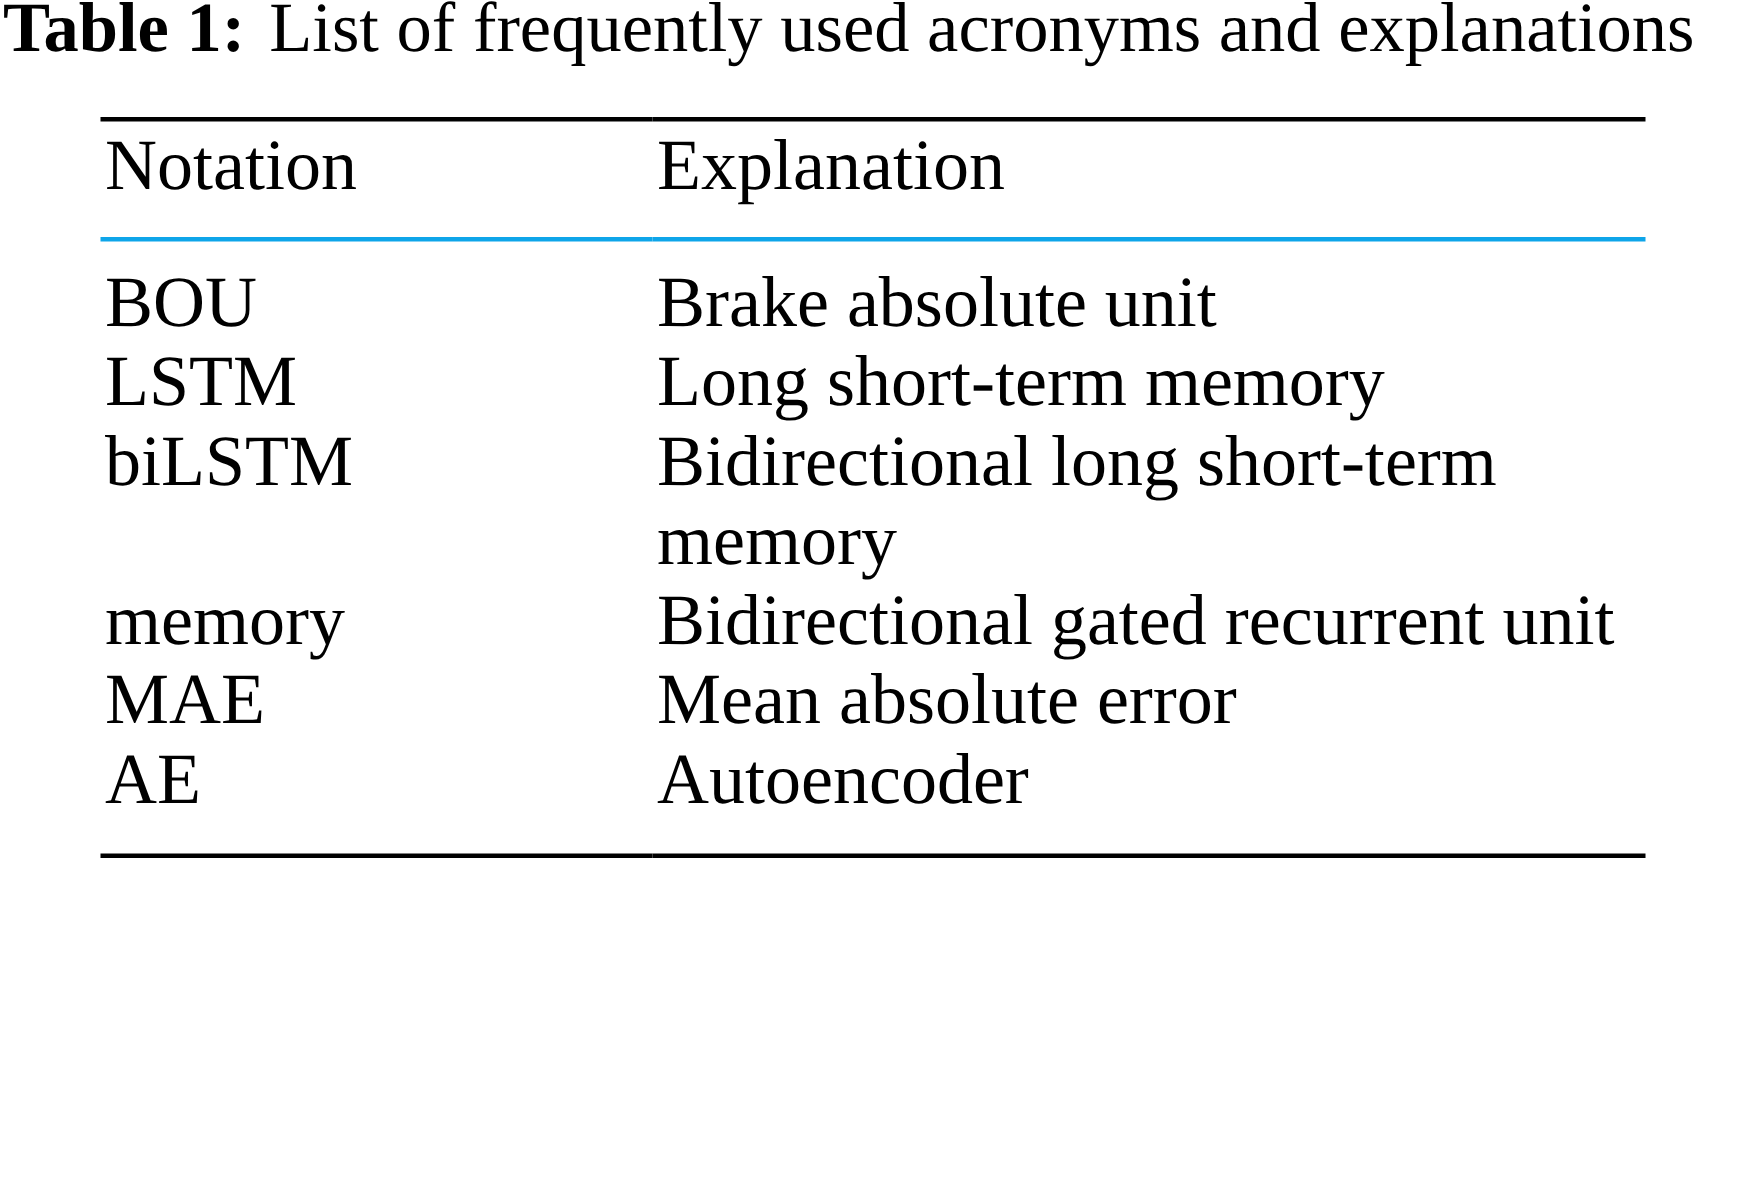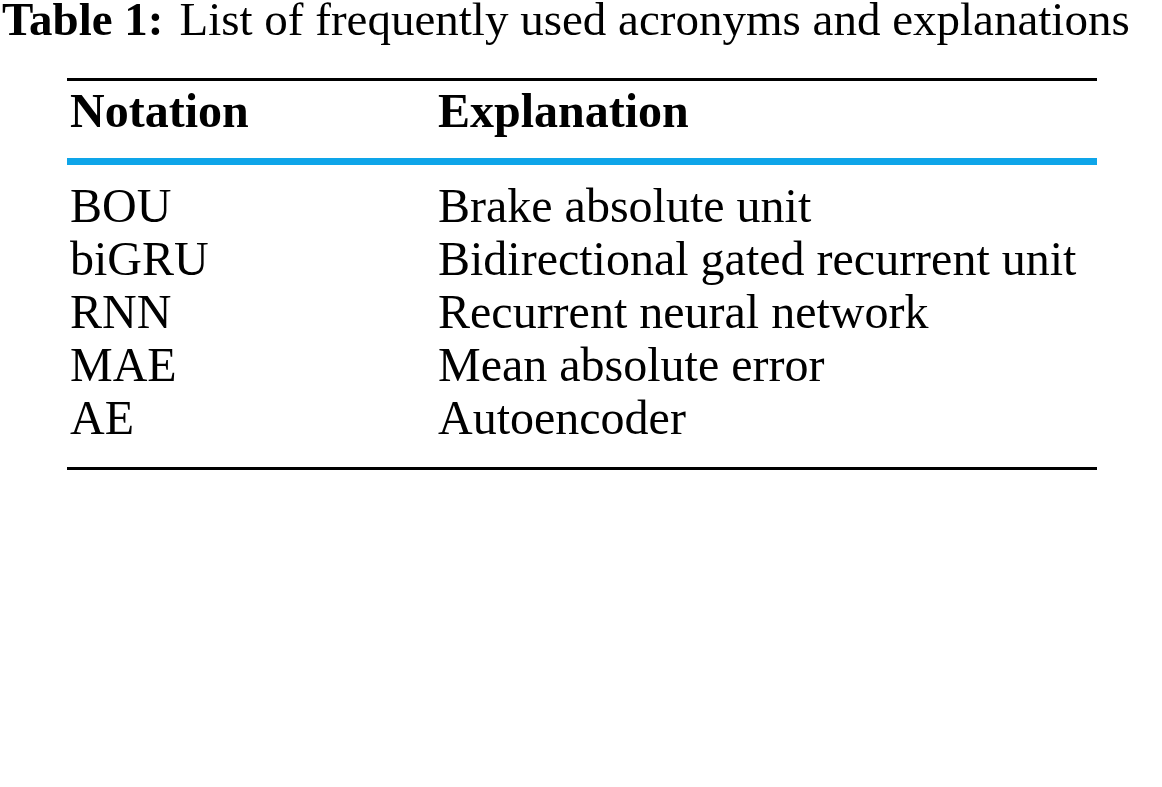--- a/index.html
+++ b/index.html
@@ -55,8 +55,7 @@
   thead th {
     padding-top: 3px;
     padding-bottom: 21px;
-    border-bottom: 7px solid #0ea5e9;
-    font-weight: bold;
+    border-bottom: 3px solid #0ea5e9;
   }
   tbody tr:first-child td { padding-top: 14px; }
   tbody tr:last-child td { padding-bottom: 23px; }

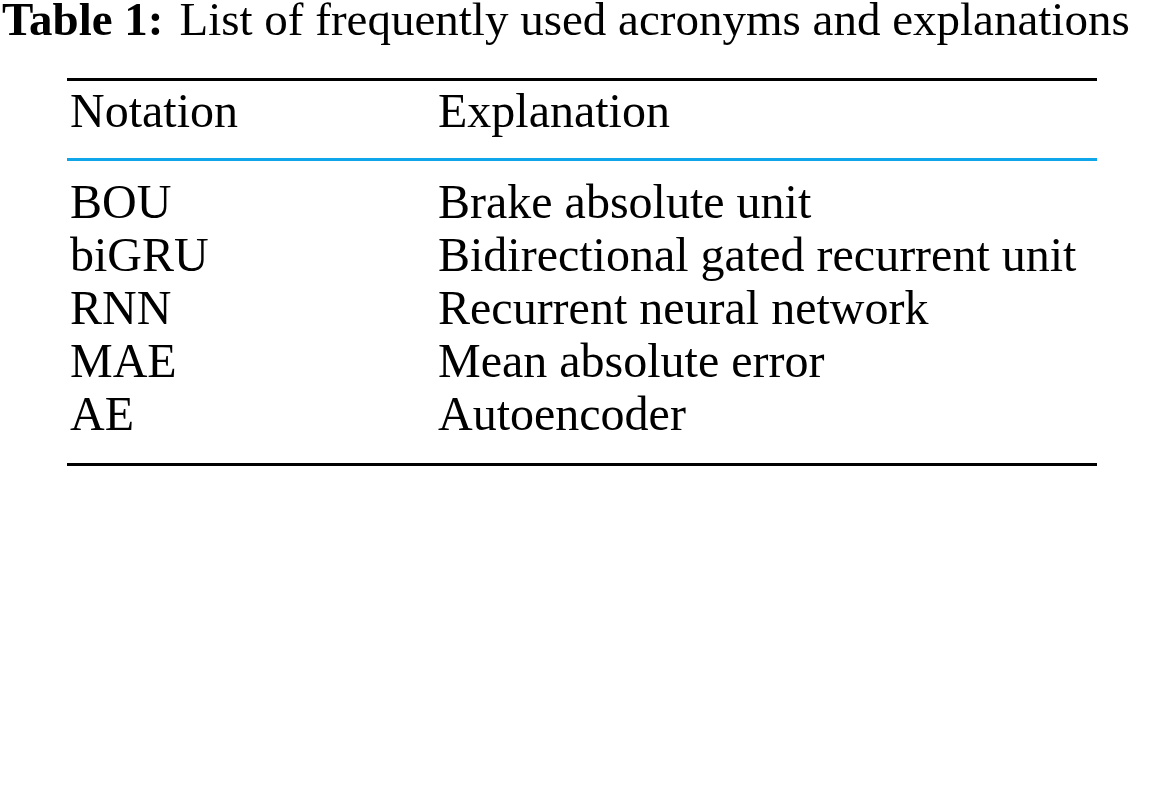--- a/index.html
+++ b/index.html
@@ -86,6 +86,10 @@
       <td>Brake absolute unit</td>
     </tr>
         <tr>
+      <td>LSTM</td>
+      <td>Long short-term memory</td>
+    </tr>
+        <tr>
       <td>biGRU</td>
       <td>Bidirectional gated recurrent unit</td>
     </tr>

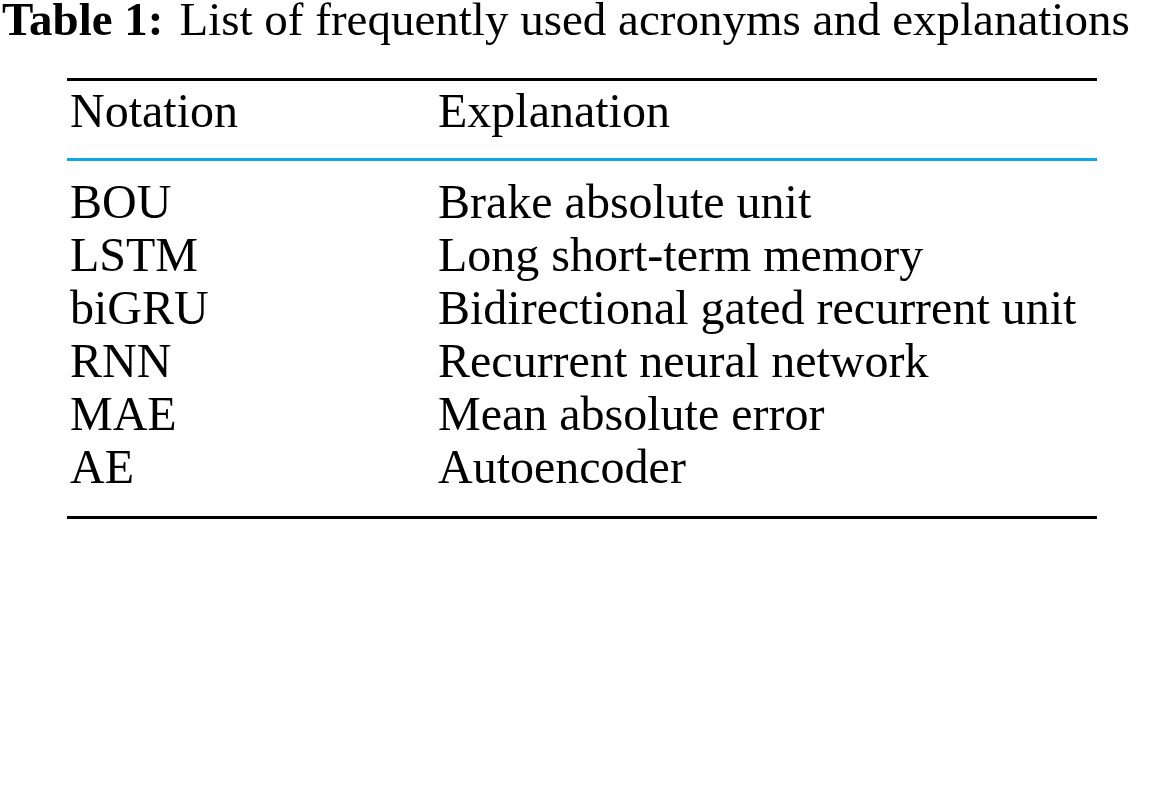--- a/index.html
+++ b/index.html
@@ -90,6 +90,10 @@
       <td>Long short-term memory</td>
     </tr>
         <tr>
+      <td>biLSTM</td>
+      <td>Bidirectional long short-term memory</td>
+    </tr>
+        <tr>
       <td>biGRU</td>
       <td>Bidirectional gated recurrent unit</td>
     </tr>

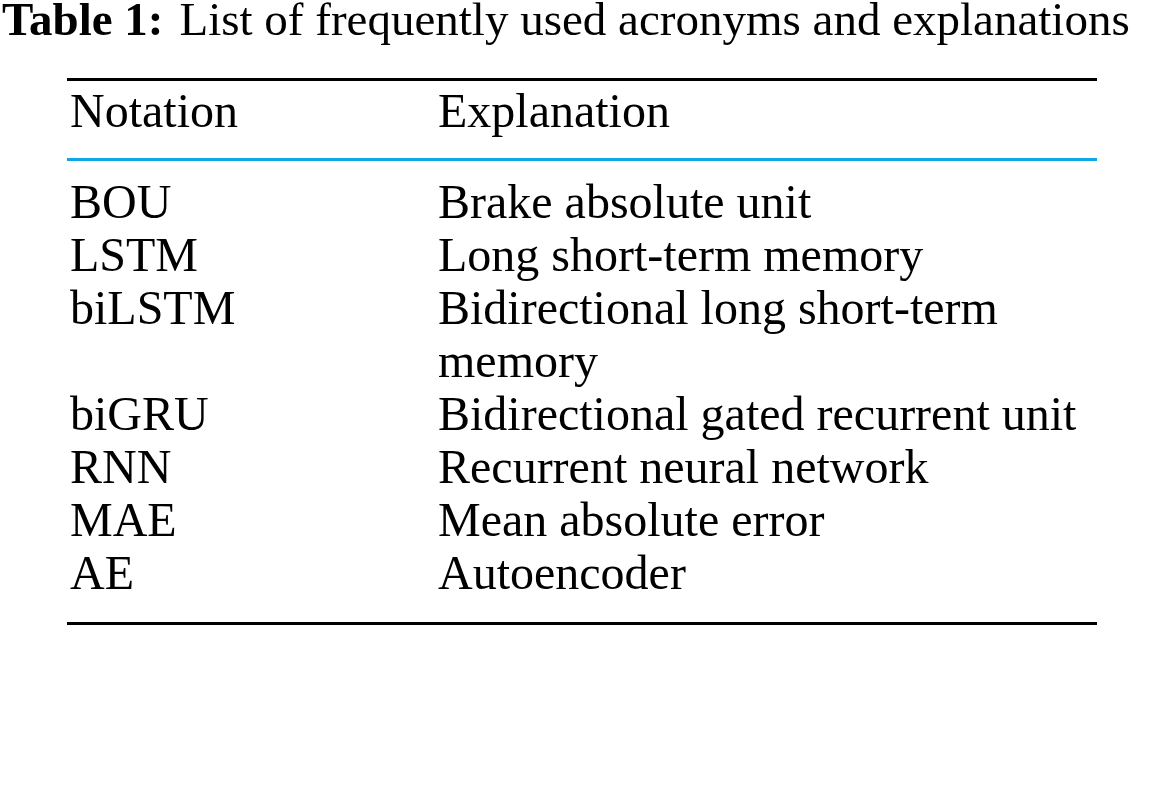--- a/index.html
+++ b/index.html
@@ -94,7 +94,7 @@
       <td>Bidirectional long short-term memory</td>
     </tr>
         <tr>
-      <td>biGRU</td>
+      <td>memory</td>
       <td>Bidirectional gated recurrent unit</td>
     </tr>
         <tr>

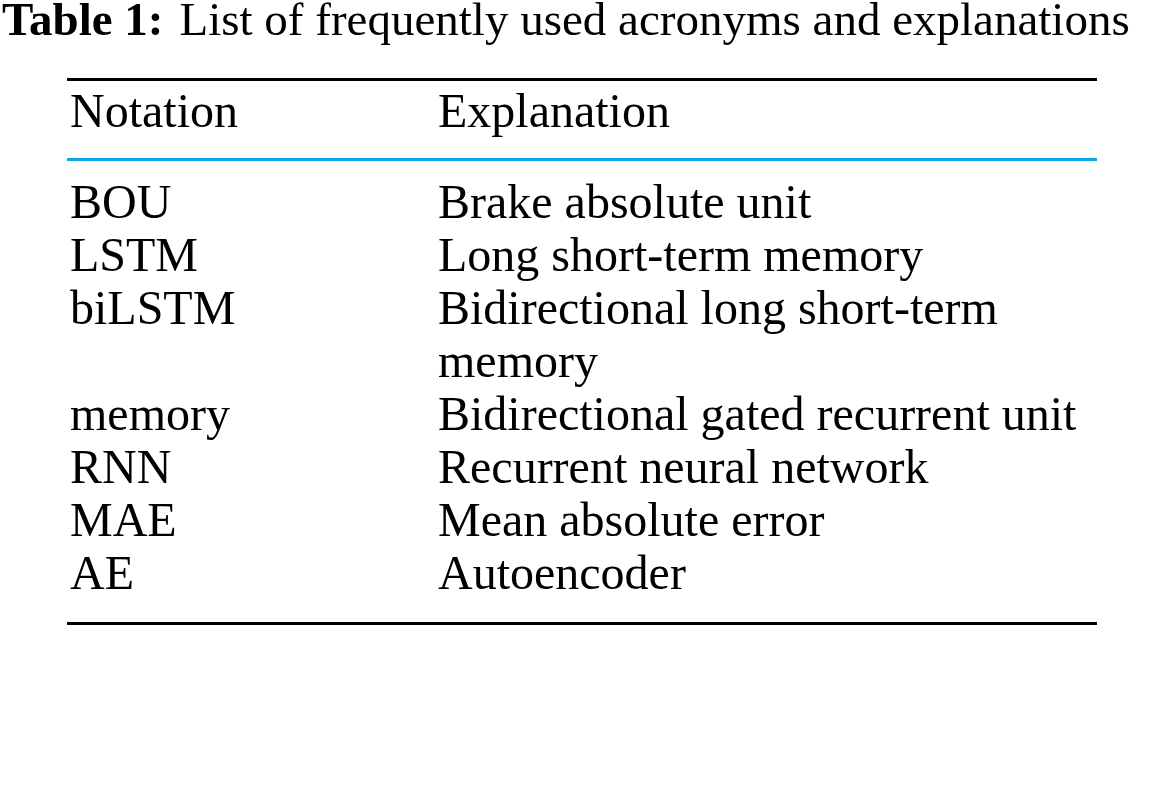--- a/index.html
+++ b/index.html
@@ -98,10 +98,6 @@
       <td>Bidirectional gated recurrent unit</td>
     </tr>
         <tr>
-      <td>RNN</td>
-      <td>Recurrent neural network</td>
-    </tr>
-        <tr>
       <td>MAE</td>
       <td>Mean absolute error</td>
     </tr>

